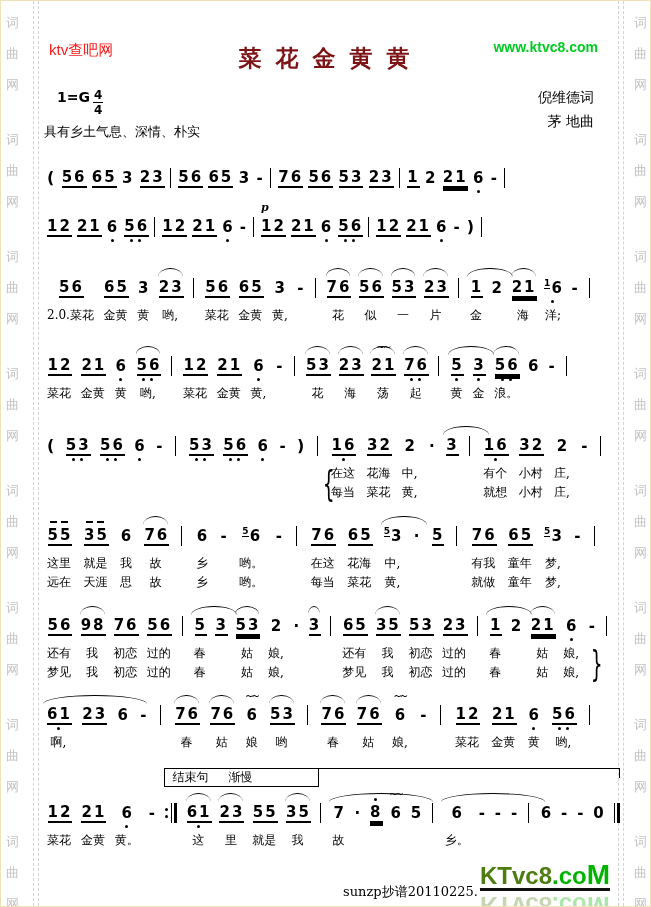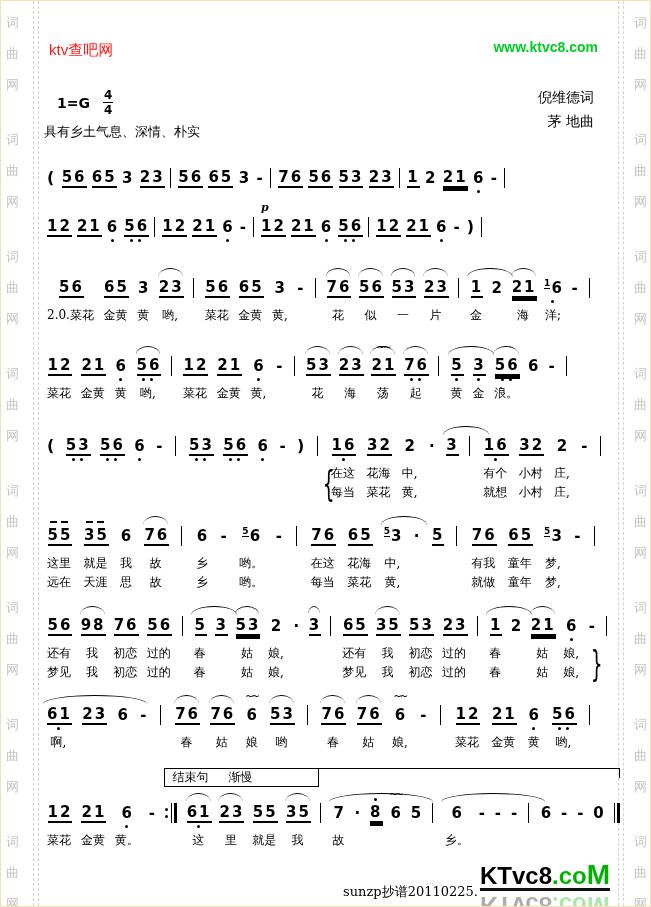--- a/index.html
+++ b/index.html
@@ -189,6 +189,7 @@
 
   <div class="header">
     <div class="site-logo">ktv查吧网</div>
+    <div class="main-title">菜 花 金 黄 黄</div>
     <div class="site-url">www.ktvc8.com</div>
     <div class="keysig">
       <span>1=G</span>

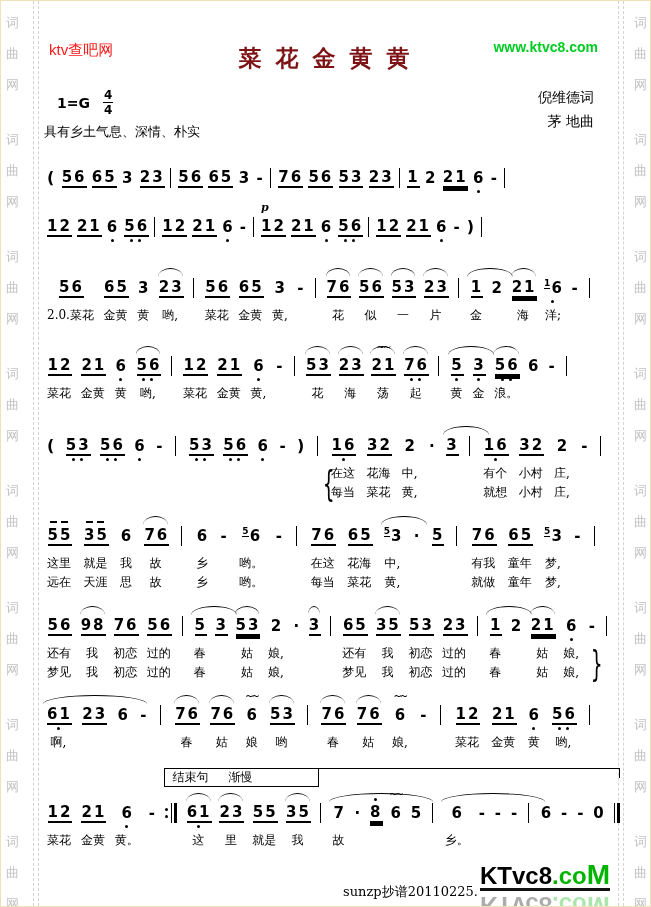--- a/index.html
+++ b/index.html
@@ -29,7 +29,7 @@
   .site-url{position:absolute;right:52px;top:38px;color:#00cc22;font-weight:bold;
             font-size:14px;font-family:"Liberation Sans",sans-serif;}
   .keysig{position:absolute;left:56px;top:88px;font-weight:bold;font-size:14px;
-          display:flex;align-items:center;gap:13px;}
+          display:flex;gap:3px;}
   .frac{display:inline-flex;flex-direction:column;align-items:center;line-height:1;
         font-size:12px;}
   .frac .num{border-bottom:1.5px solid #000;padding:0 1px 1px;}

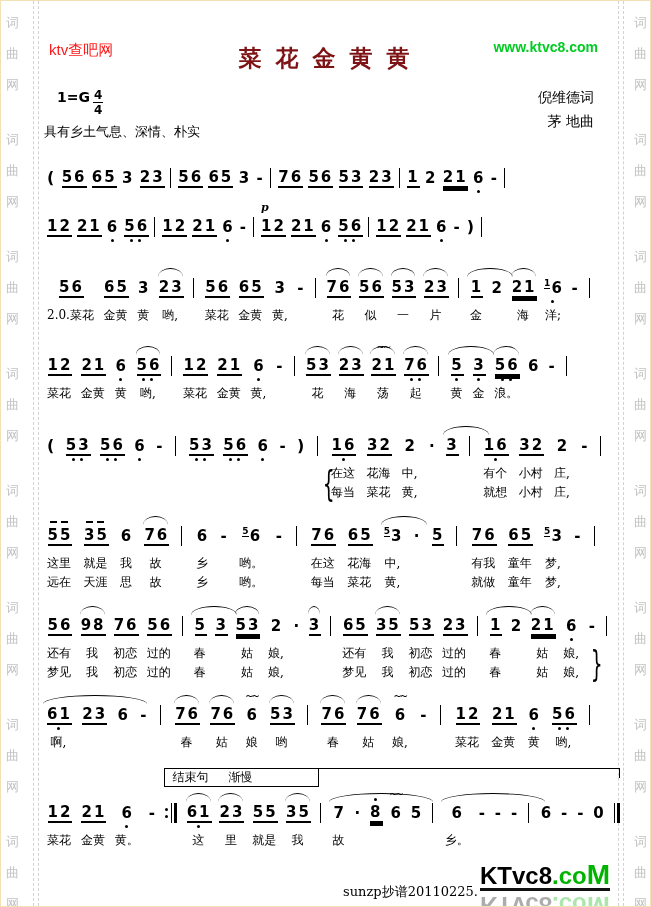--- a/index.html
+++ b/index.html
@@ -101,7 +101,7 @@
   .logo-block{display:inline-block;margin-left:2px;}
   .logo-line{font-family:"Liberation Sans",sans-serif;font-weight:bold;font-size:24px;
              letter-spacing:0;line-height:26px;white-space:nowrap;}
-  .lg-red{color:#000000;}
+  .lg-red{color:#4d7c0f;}
   .lg-green{color:#00b400;}
   .lg-m{color:#00b400;font-size:28px;}
   .logo-underline{height:3px;background:#101010;margin-top:-1px;}

